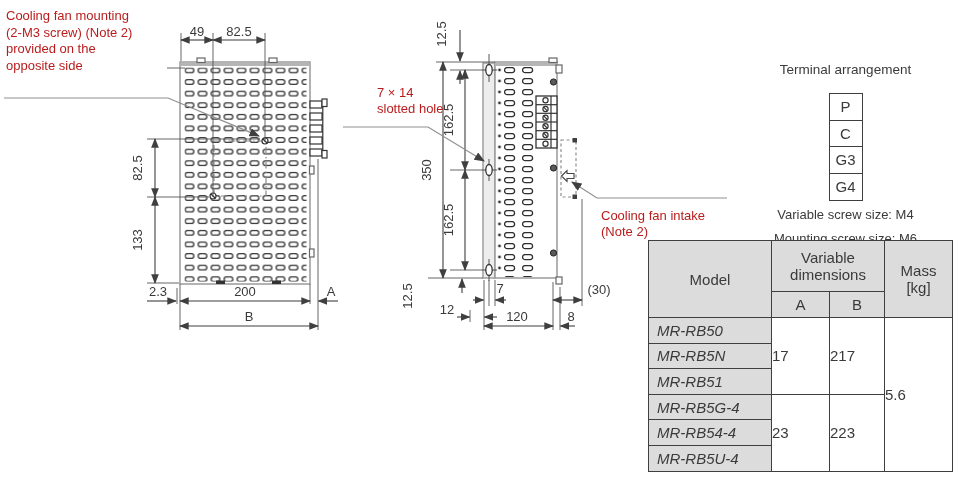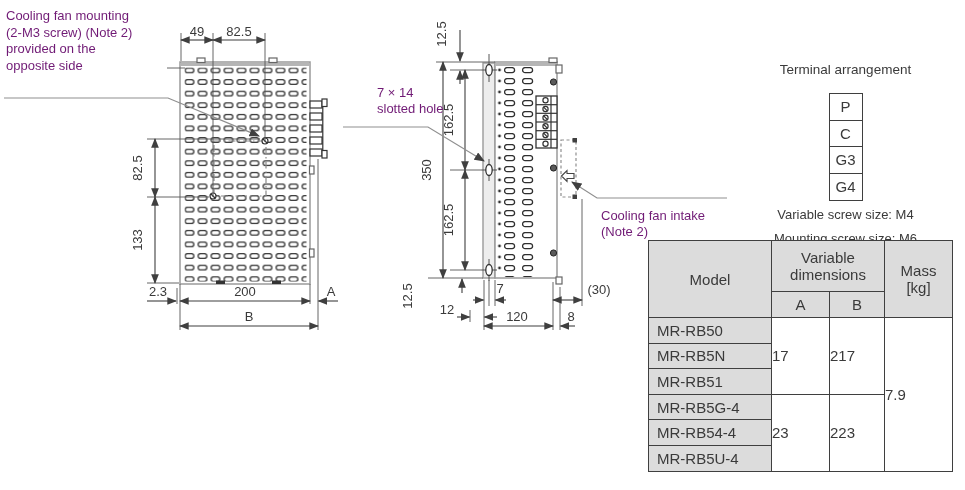--- a/index.html
+++ b/index.html
@@ -6,7 +6,7 @@
   .stage{position:relative;width:965px;height:490px;background:#fff;overflow:hidden;
          font-family:"Liberation Sans",sans-serif;color:#3a3a3a;}
   .stage svg{position:absolute;left:0;top:0;}
-  .note{position:absolute;font-size:13px;line-height:16.5px;color:#701a75;white-space:nowrap;}
+  .note{position:absolute;font-size:13px;line-height:16.5px;color:#b91c1c;white-space:nowrap;}
   .note div{display:block;}
   .term{position:absolute;left:753px;top:62px;width:185px;text-align:center;}
   .term-title{font-size:13.5px;margin-bottom:16px;}

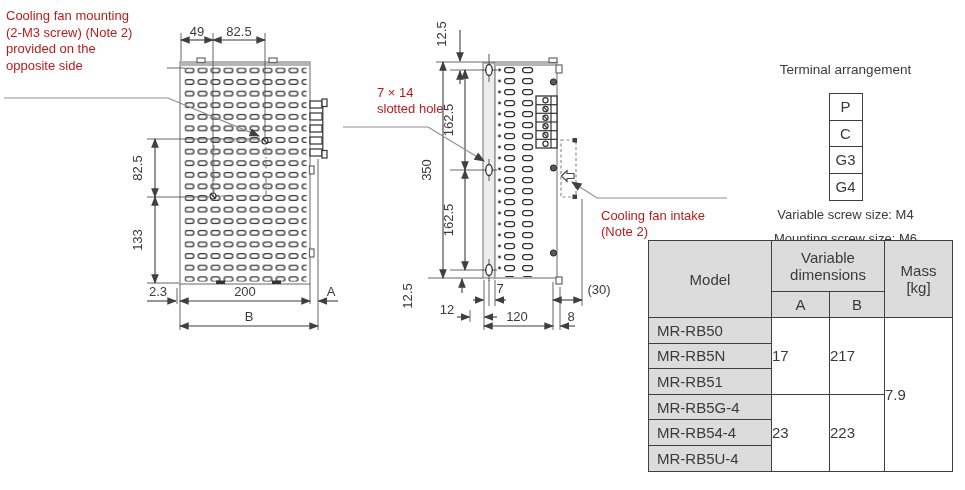--- a/index.html
+++ b/index.html
@@ -26,7 +26,7 @@
   .h1{height:51px;}
   .h2{height:26px;}
   .r{height:25.6px;}
-  .cell-model{background:#dcdcdc;text-align:left;padding-left:8px !important;}
+  .cell-model{background:#dcdcdc;text-align:left;padding-left:8px !important;font-style:italic;}
   .cell-num{text-align:left;background:#fff;}
   .th-c{text-align:center;}
 </style>

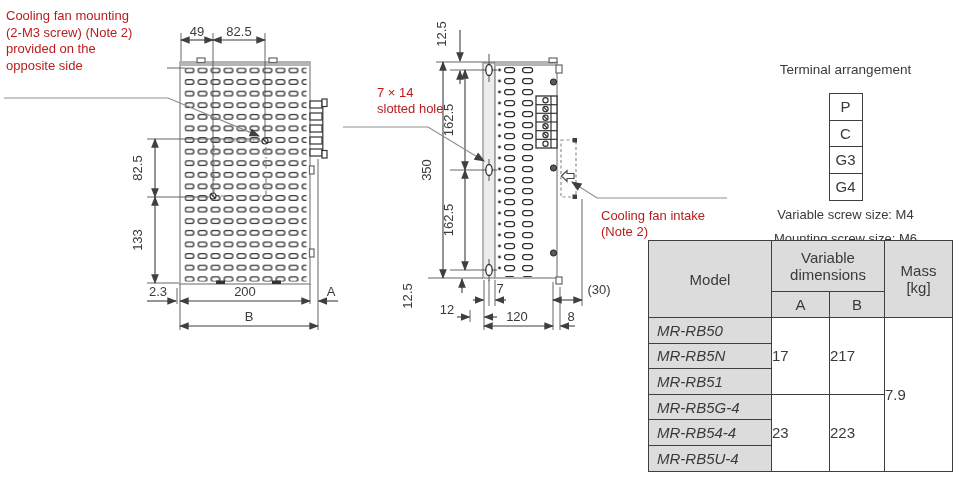--- a/index.html
+++ b/index.html
@@ -287,7 +287,7 @@
       <td class="cell-model">MR-RB50</td>
       <td rowspan="3" class="cell-num">17</td>
       <td rowspan="3" class="cell-num">217</td>
-      <td rowspan="6" class="cell-num">7.9</td>
+      <td rowspan="6" class="cell-num">5.6</td>
     </tr>
     <tr class="r">
             <td class="cell-model">MR-RB5N</td>

